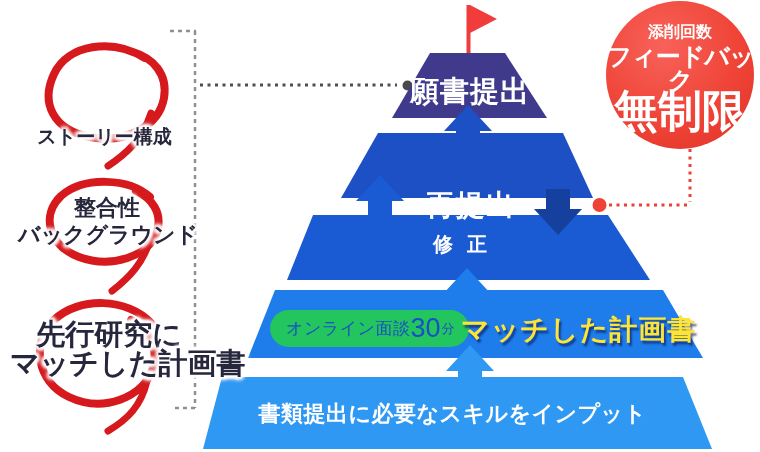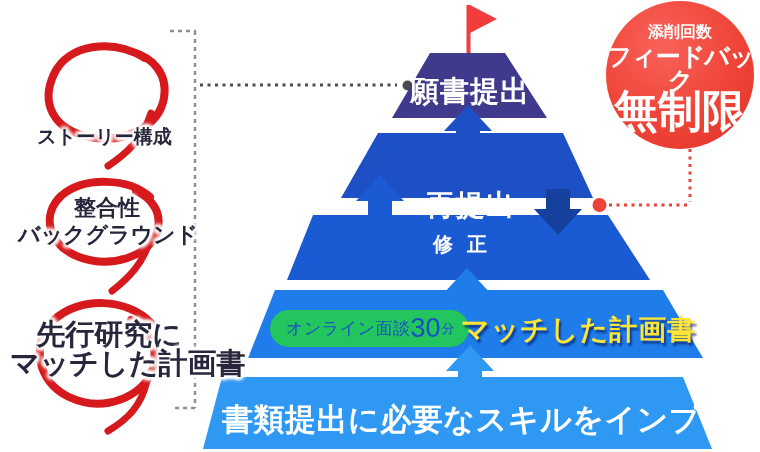--- a/index.html
+++ b/index.html
@@ -18,7 +18,7 @@
   .t-l1{left:395px;top:72px;width:150px;font-size:29px;}
   .t-l2{left:378px;top:150px;width:185px;font-size:29px;margin-top:36px;}
   .t-l3{left:330px;top:231px;width:260px;font-size:20px;letter-spacing:14px;text-indent:14px;}
-  .t-l5{left:222px;top:399px;width:461px;font-size:31px;letter-spacing:0.5px;}
+  .t-l5{left:222px;top:399px;width:461px;font-size:22px;letter-spacing:0.5px;}
 
   
   .pill{

